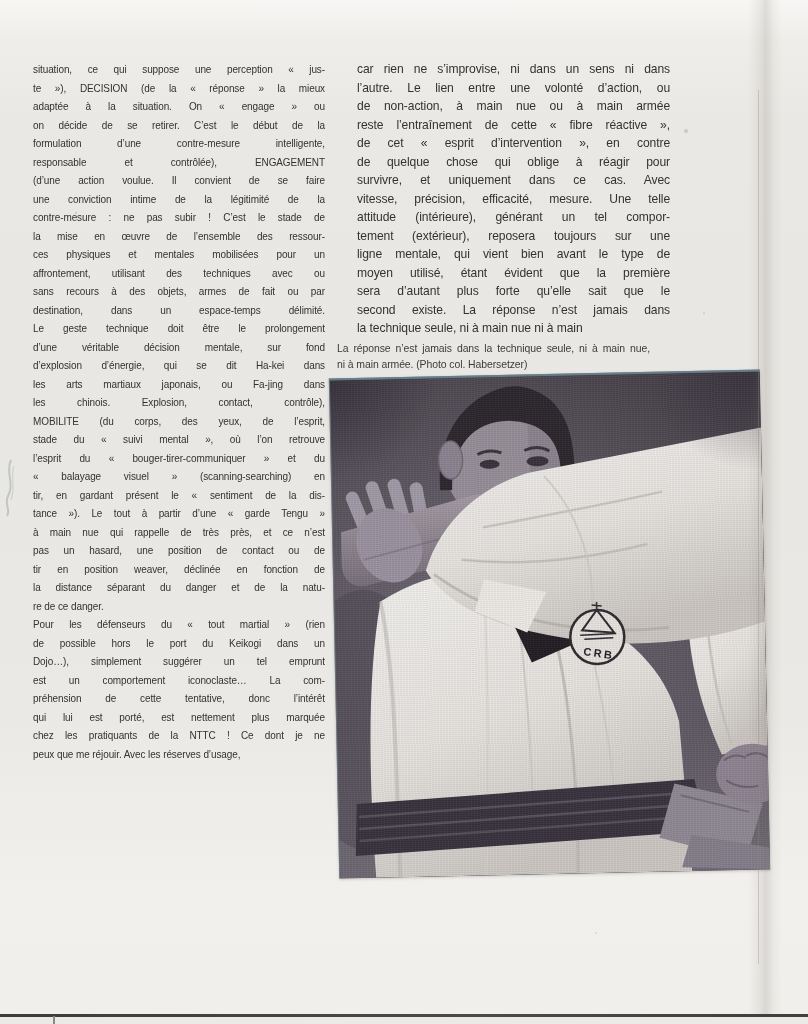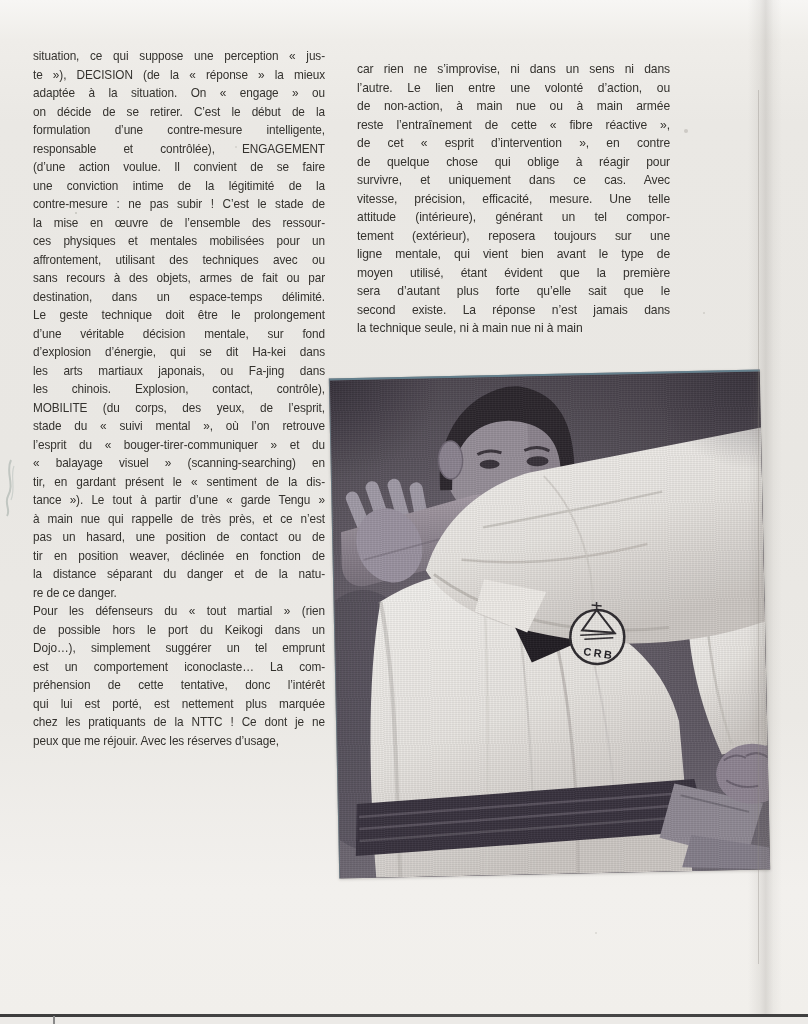--- a/index.html
+++ b/index.html
@@ -56,7 +56,7 @@
     letter-spacing:-0.1px;
   }
   .jline.ragged{text-align-last:left;}
-  .col-left{left:33px;top:47px;--lw:322px;--sx:0.9068;font-size:13px;}
+  .col-left{left:33px;top:60px;--lw:322px;--sx:0.9068;font-size:11px;}
   .col-right{left:357px;top:60px;--lw:341px;--sx:0.918;font-size:13.2px;}
   .photo-caption{
     left:337px;top:341px;--lw:341px;--sx:0.918;--lh:15.5px;

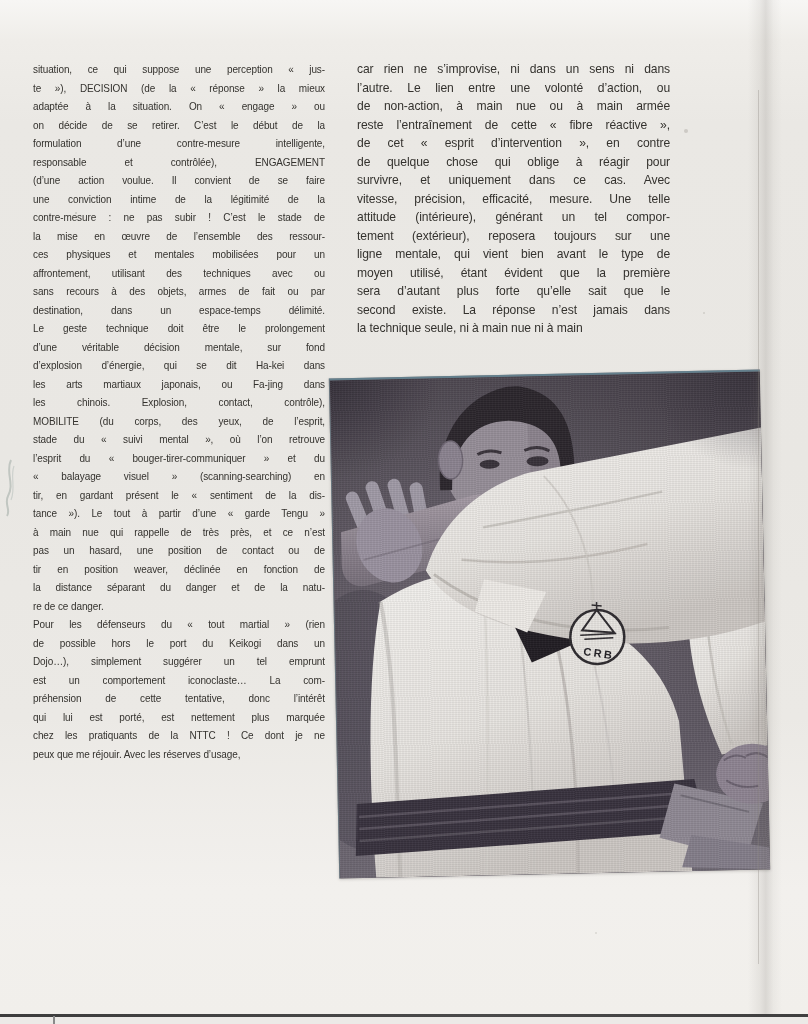--- a/index.html
+++ b/index.html
@@ -143,6 +143,10 @@
       <div class="jline ragged">la technique seule, ni à main nue ni à main</div>
     </div>
 
+  <div class="textcol photo-caption">
+      <div class="jline">La réponse n’est jamais dans la technique seule, ni à main nue,</div>
+      <div class="jline ragged">ni à main armée. (Photo col. Habersetzer)</div>
+    </div>
 
   <figure class="photo" style="margin:0">
     <svg viewBox="0 0 430 498" xmlns="http://www.w3.org/2000/svg">

